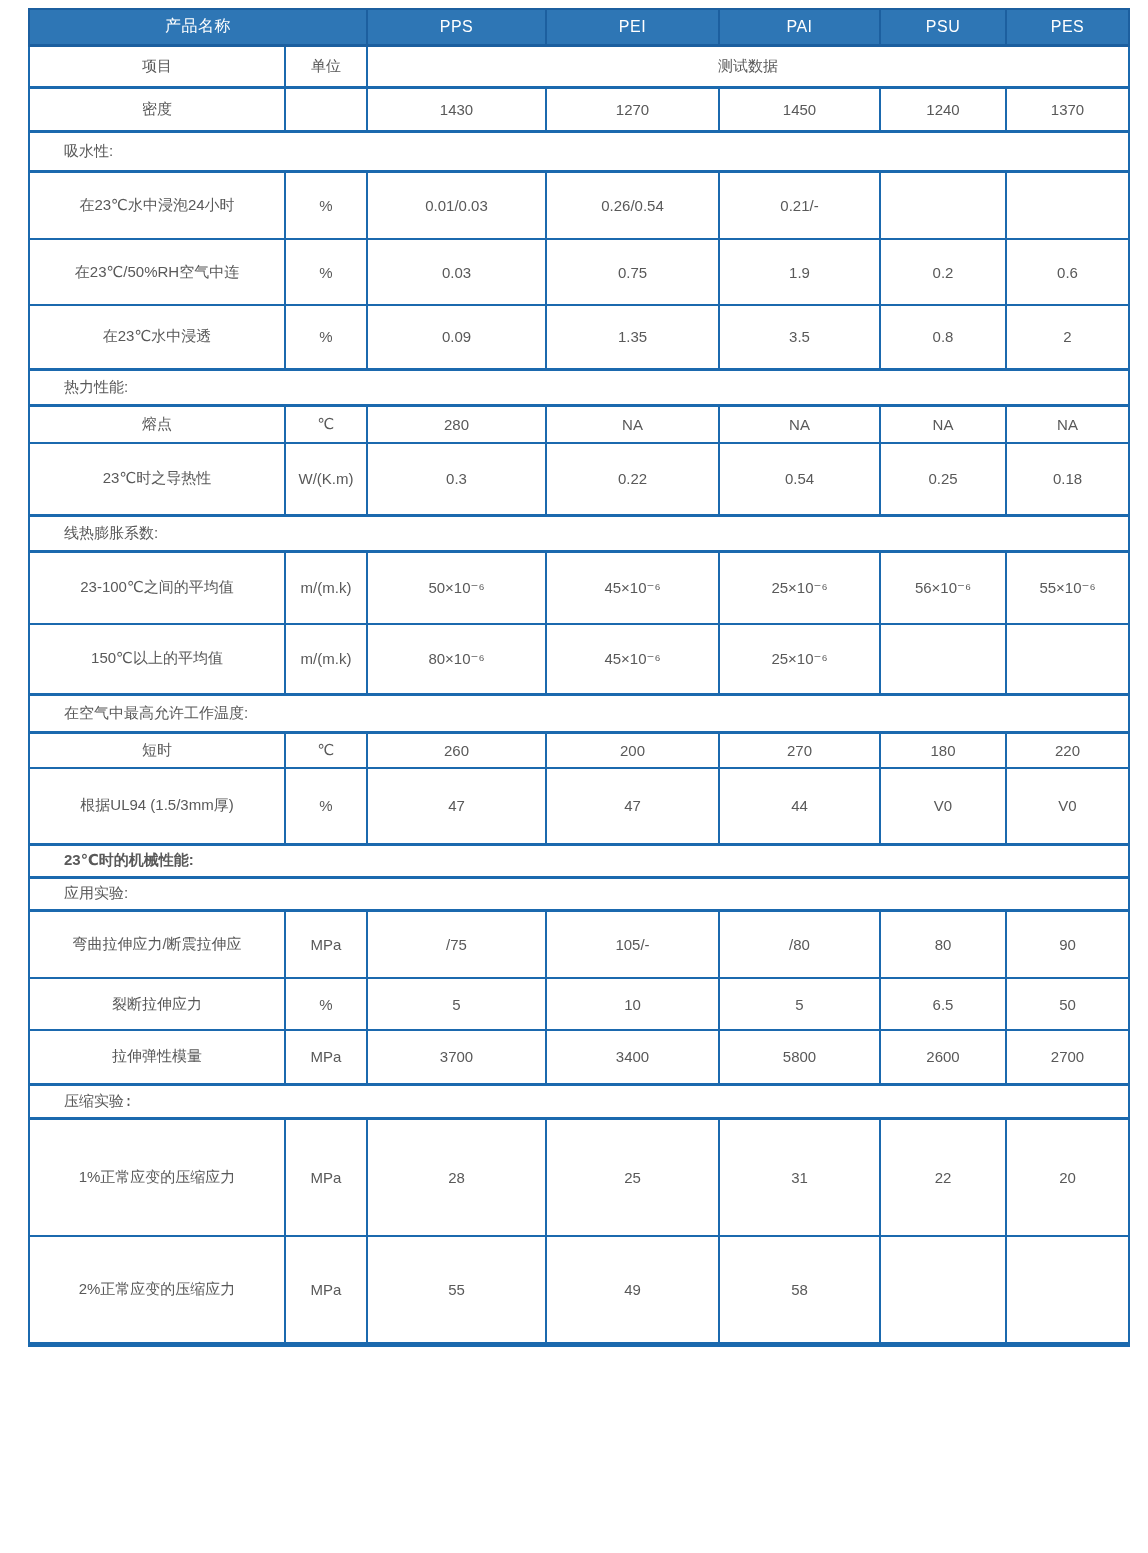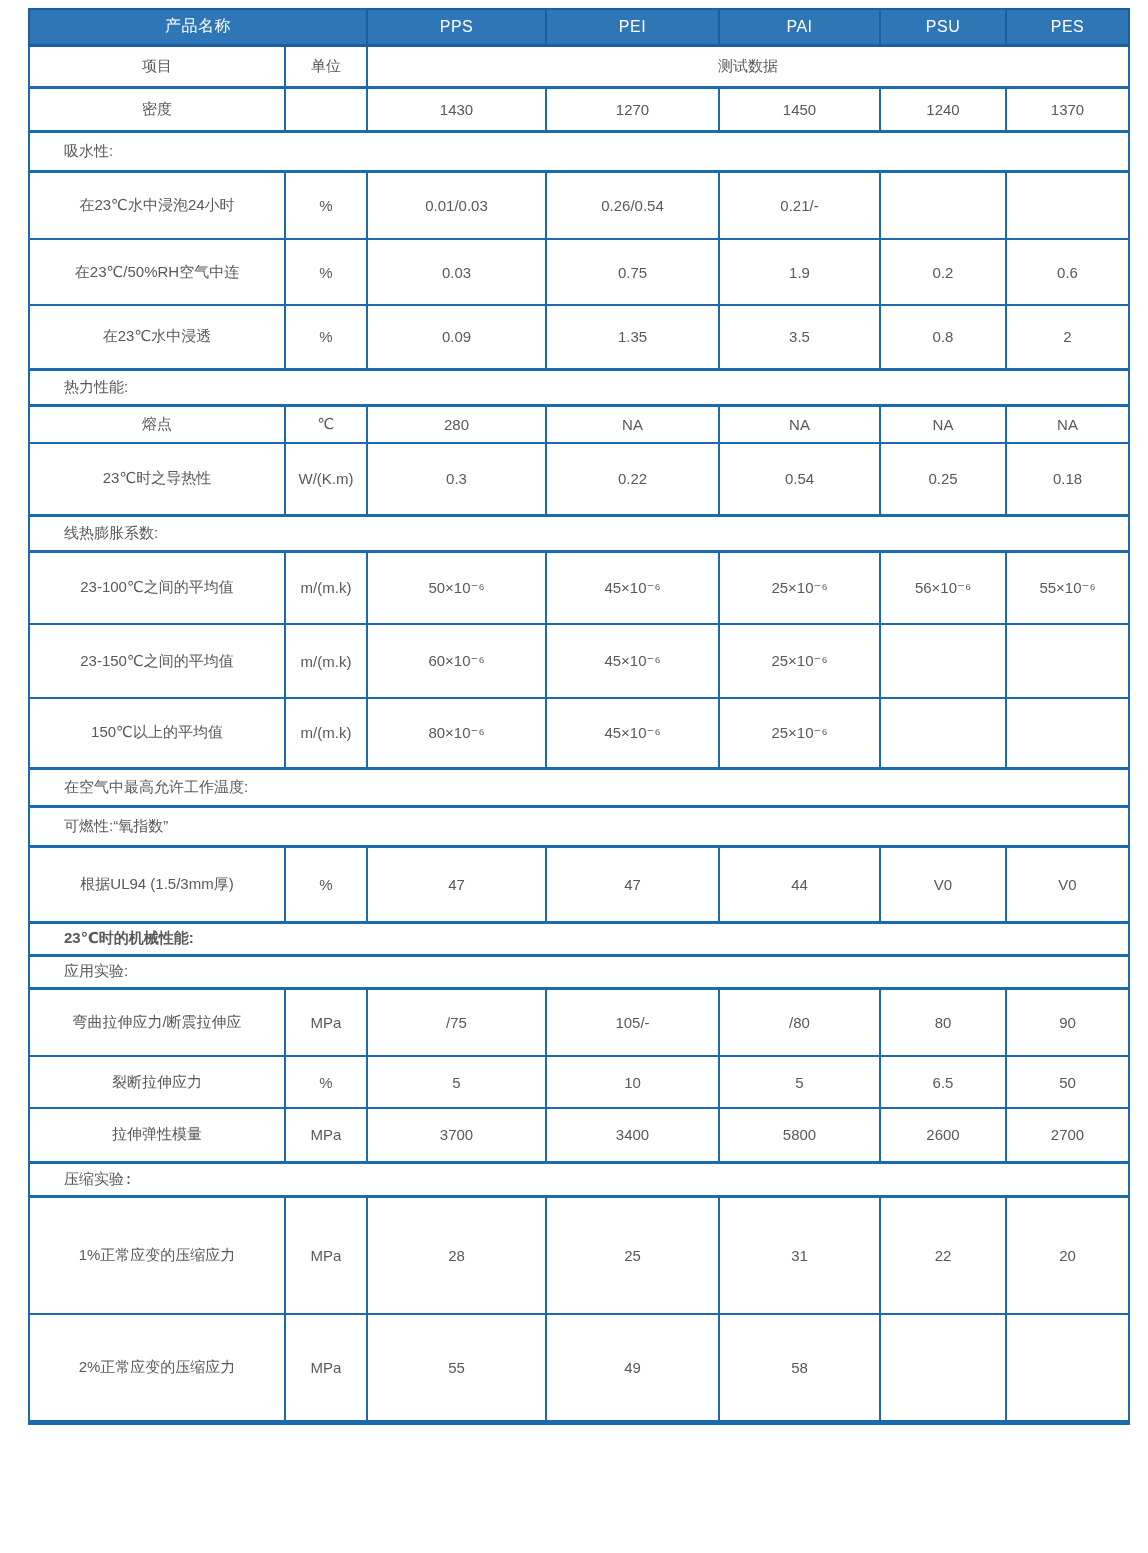--- a/index.html
+++ b/index.html
@@ -150,15 +150,6 @@
           <td>56×10⁻⁶</td>
           <td>55×10⁻⁶</td>
         </tr>
-        <tr class="r-data" style="height: 74px;">
-          <td>23-150℃之间的平均值</td>
-          <td>m/(m.k)</td>
-          <td>60×10⁻⁶</td>
-          <td>45×10⁻⁶</td>
-          <td>25×10⁻⁶</td>
-          <td></td>
-          <td></td>
-        </tr>
         <tr class="r-data" style="height: 70px;">
           <td>150℃以上的平均值</td>
           <td>m/(m.k)</td>

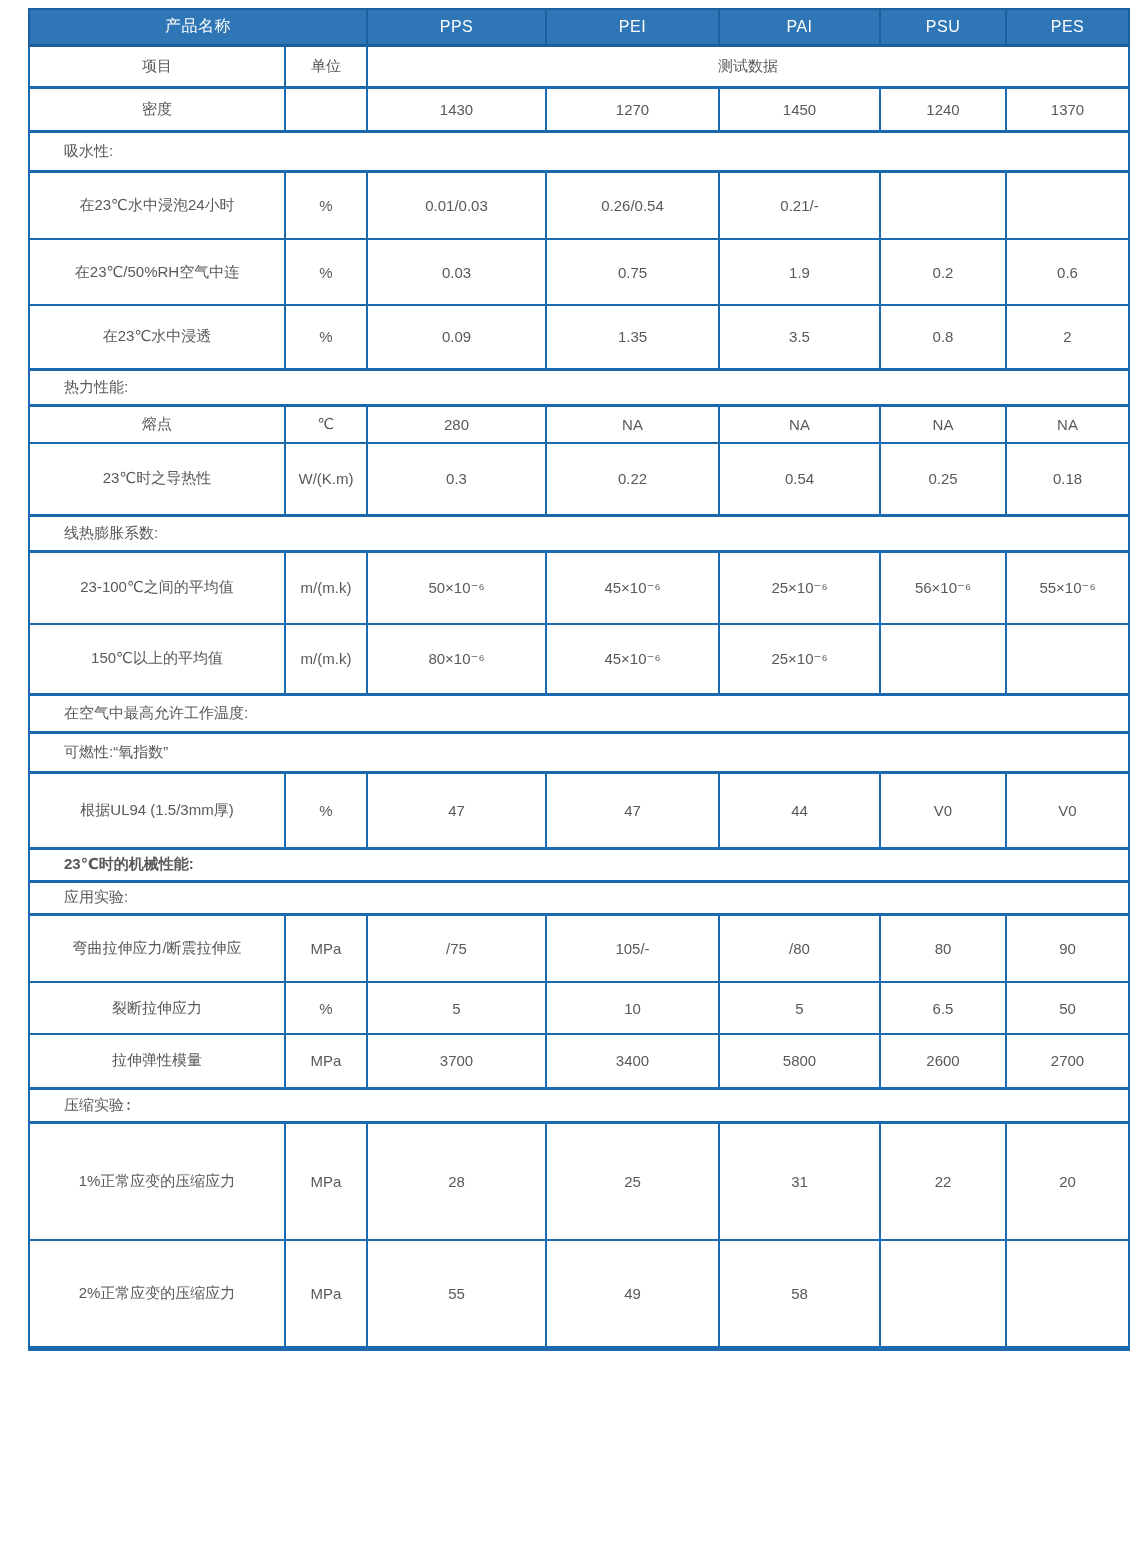--- a/index.html
+++ b/index.html
@@ -162,6 +162,15 @@
         <tr class="r-section" style="height: 38px;">
           <td colspan="7">在空气中最高允许工作温度:</td>
         </tr>
+        <tr class="r-data" style="height: 36px;">
+          <td>短时</td>
+          <td>℃</td>
+          <td>260</td>
+          <td>200</td>
+          <td>270</td>
+          <td>180</td>
+          <td>220</td>
+        </tr>
         <tr class="r-section" style="height: 40px;">
           <td colspan="7">可燃性:“氧指数”</td>
         </tr>

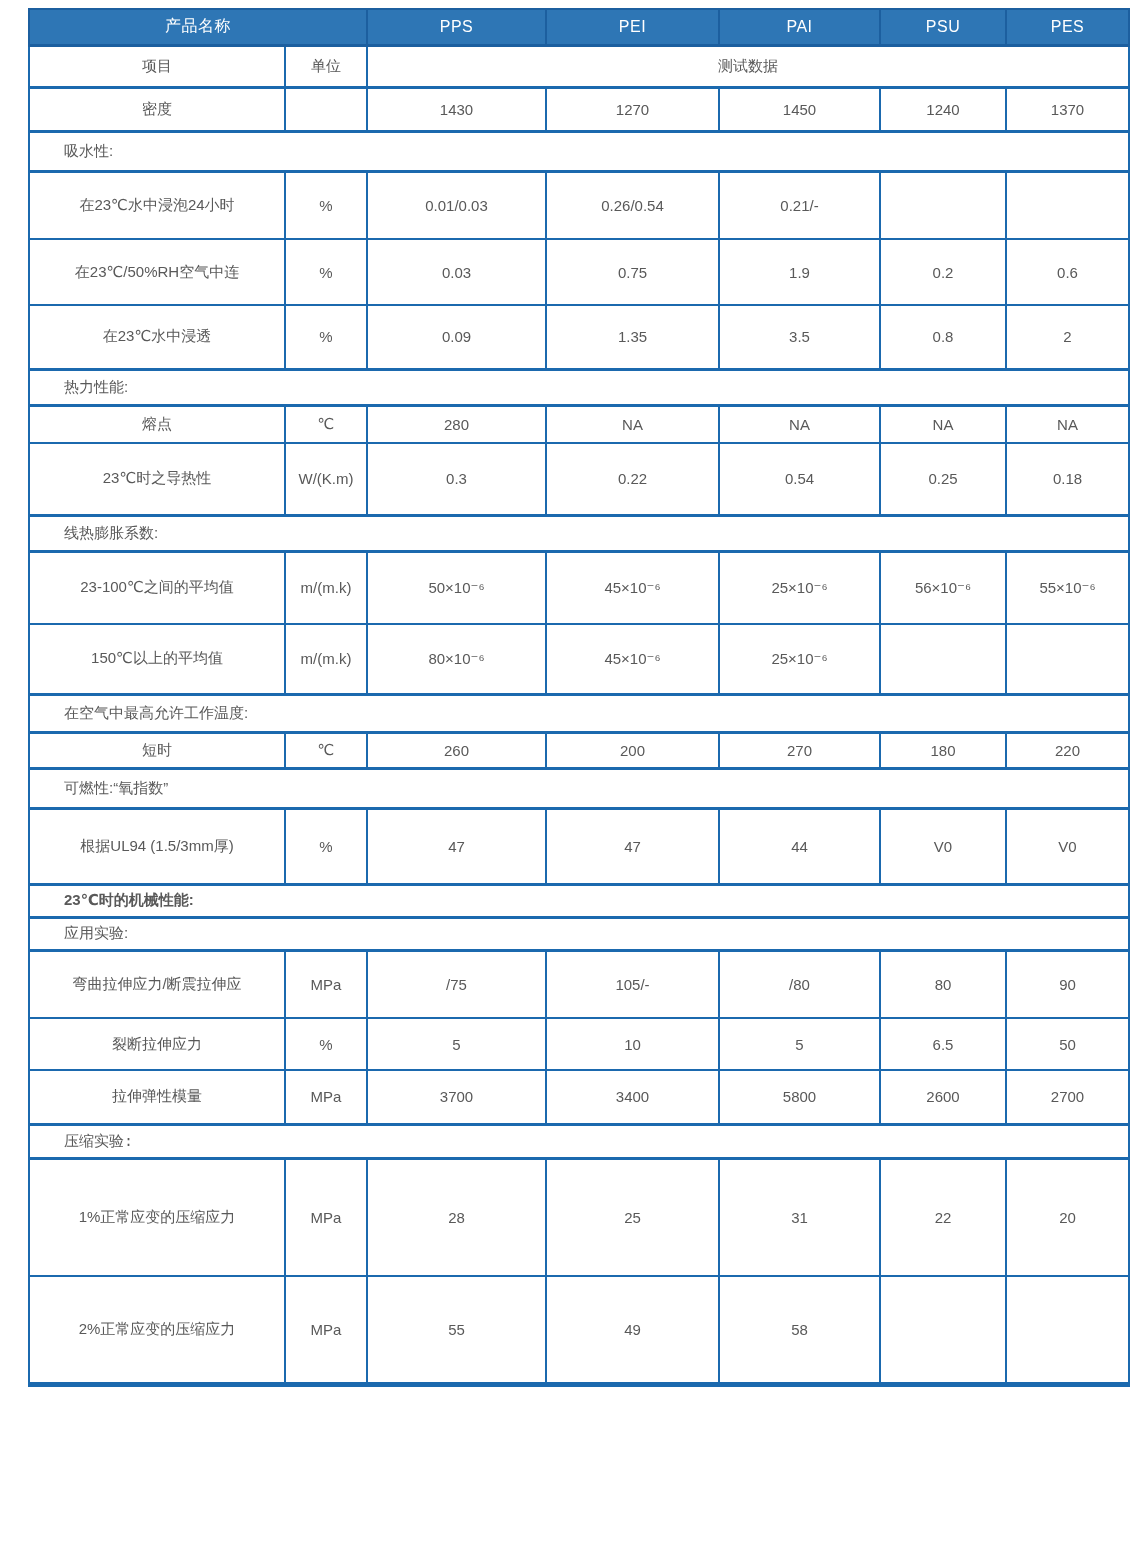--- a/index.html
+++ b/index.html
@@ -171,9 +171,6 @@
           <td>180</td>
           <td>220</td>
         </tr>
-        <tr class="r-section" style="height: 40px;">
-          <td colspan="7">可燃性:“氧指数”</td>
-        </tr>
         <tr class="r-data" style="height: 76px;">
           <td>根据UL94 (1.5/3mm厚)</td>
           <td>%</td>

